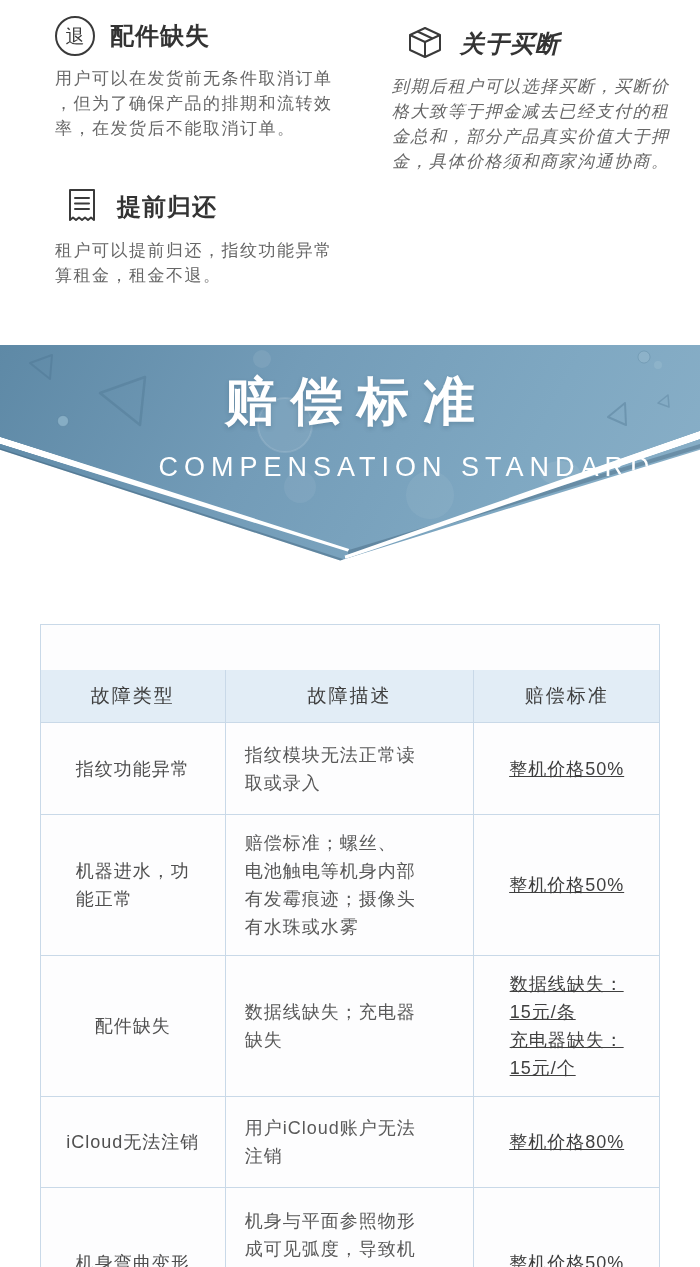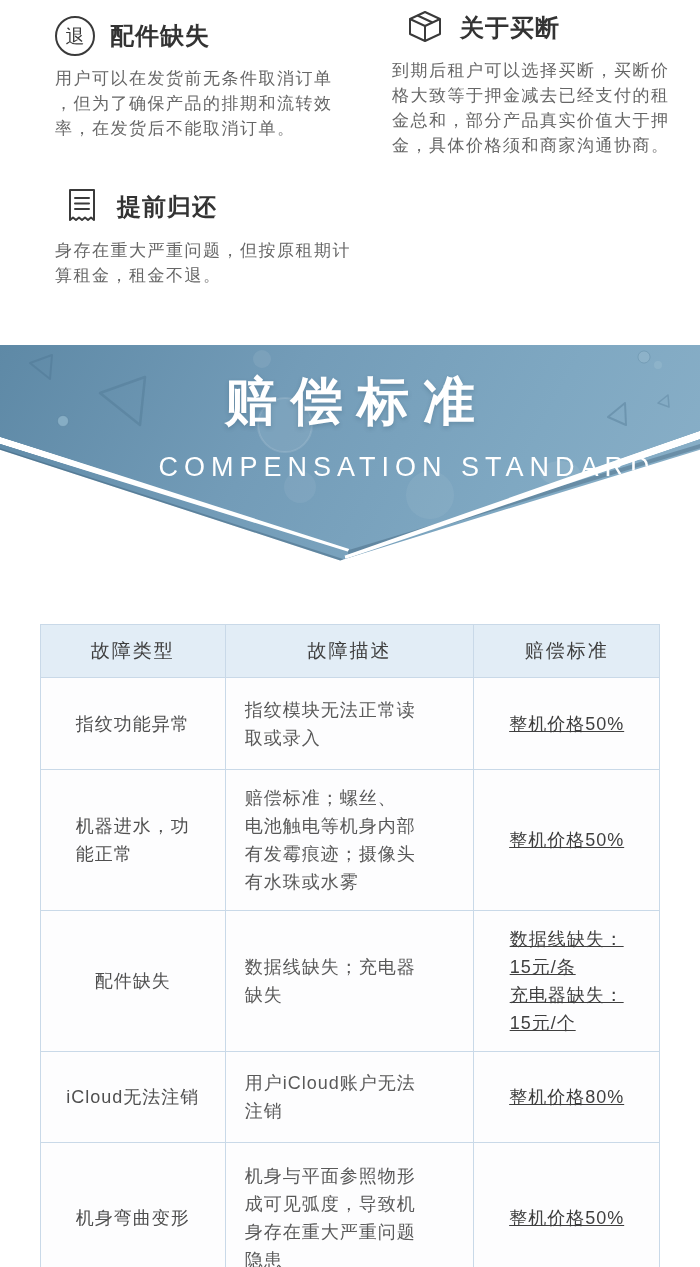--- a/index.html
+++ b/index.html
@@ -25,7 +25,7 @@
   .circle-icon span{font-size:19px;color:#3a3a3a;line-height:1;}
   .svg-icon{flex:0 0 auto;}
   .blk-cancel{left:55px;top:16px;}
-  .blk-buyout{left:392px;top:8px;}
+  .blk-buyout{left:392px;top:24px;font-style:italic;}
   .blk-buyout .hdr{padding-left:13px;}
   .blk-return{left:55px;top:186px;}
   .blk-return .hdr{padding-left:7px;}

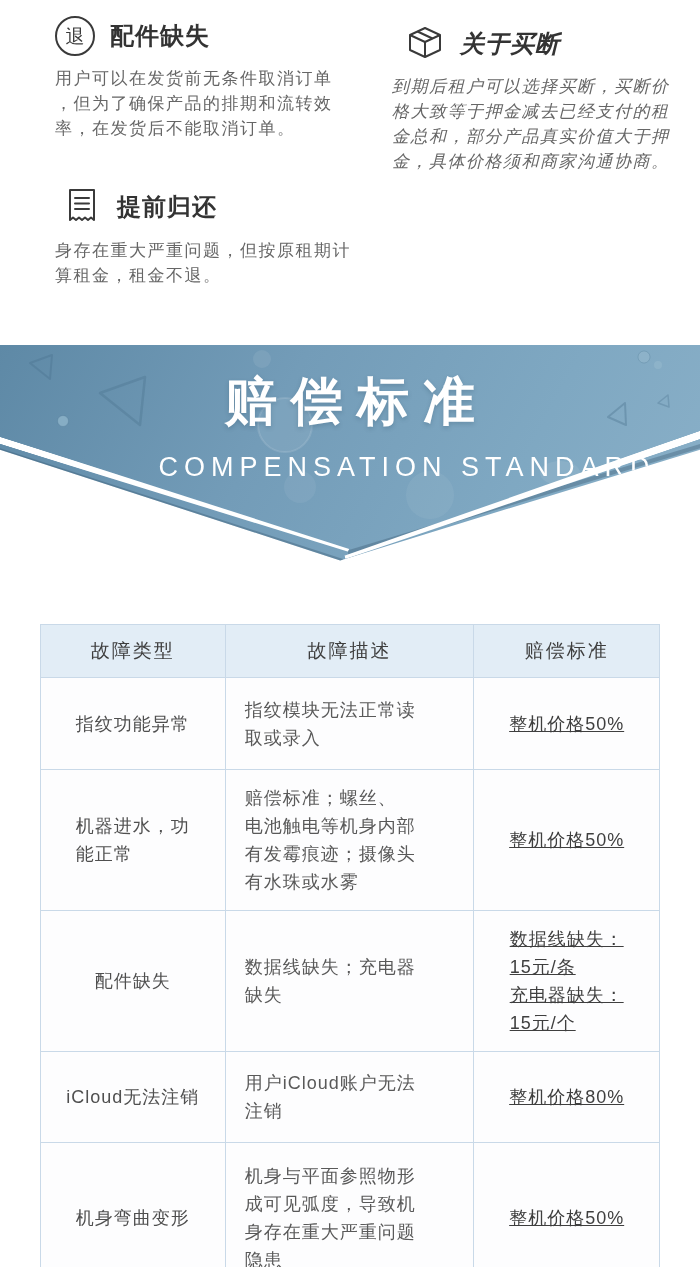--- a/index.html
+++ b/index.html
@@ -133,7 +133,7 @@
       </svg>
       <div class="ttl">提前归还</div>
     </div>
-    <div class="bdy">身存在重大严重问题，但按原租期计
+    <div class="bdy">租户可以提前归还，指纹功能异常
 算租金，租金不退。</div>
   </div>
 

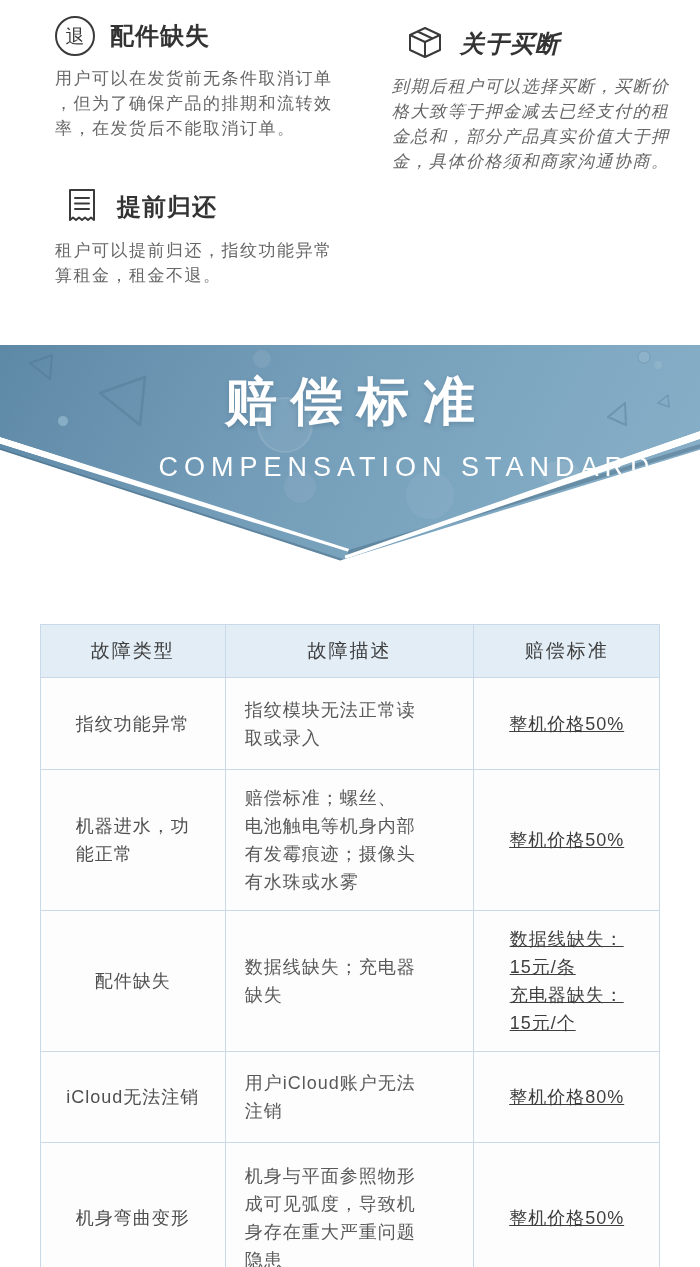--- a/index.html
+++ b/index.html
@@ -79,7 +79,7 @@
   .c1{width:184px;}
   .c2{width:249px;justify-content:flex-start;padding:14px 40px 14px 19px;}
   .c3{width:186px;}
-  .thead .tcell{background:#e2edf6;color:#3e3e3e;font-size:19px;letter-spacing:2px;min-height:48px;}
+  .thead .tcell{background:#e2edf6;color:#3e3e3e;font-size:19px;letter-spacing:2px;min-height:48px;margin-top:45px;}
   .tbody-row .c1{color:#4f4f4f;}
   .tbody-row .c2{color:#595959;}
   .tbody-row .c3{color:#3f3f3f;text-decoration:underline;}

